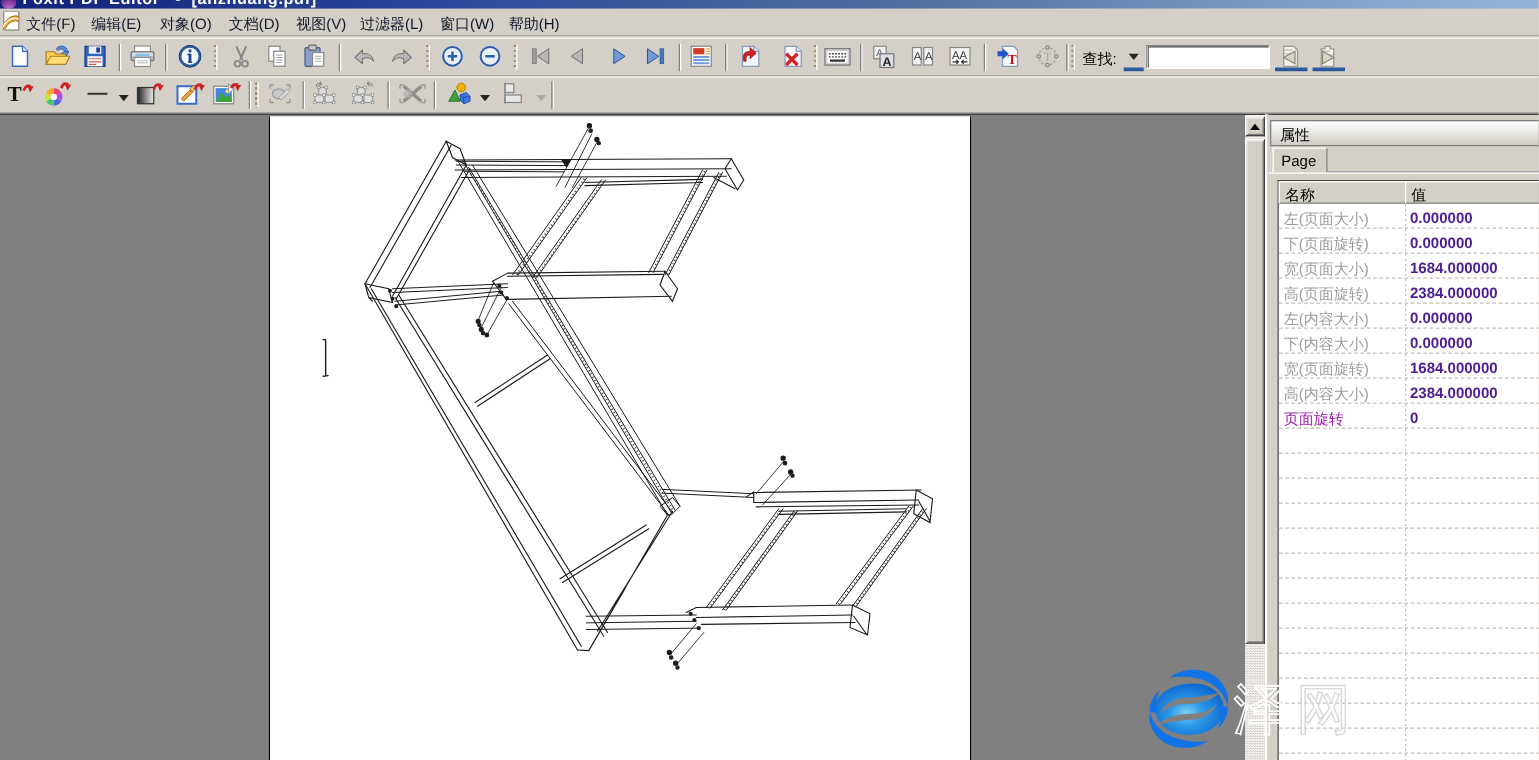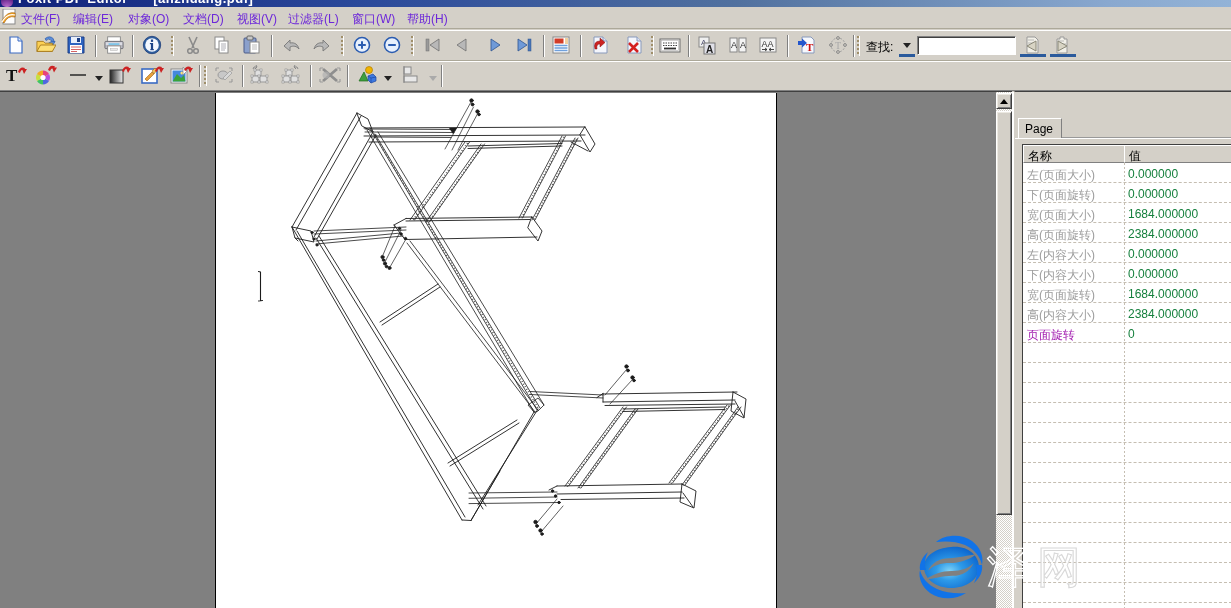--- a/index.html
+++ b/index.html
@@ -14,7 +14,7 @@
 
 
 #menubar { position:absolute; left:0; top:7px; width:1231px; height:22px; background:#d4d0c8; border-bottom:1px solid #aca899; }
-.menuitem { position:absolute; top:4px; font-size:12px; color:#6d28d9; white-space:nowrap;text-align:right; }
+.menuitem { position:absolute; top:4px; font-size:12px; color:#0f172a; white-space:nowrap;text-align:right; }
 
 
 #tb1 { position:absolute; left:0; top:30px; width:1231px; height:30px; background:#d4d0c8; border-top:1px solid #fff; }

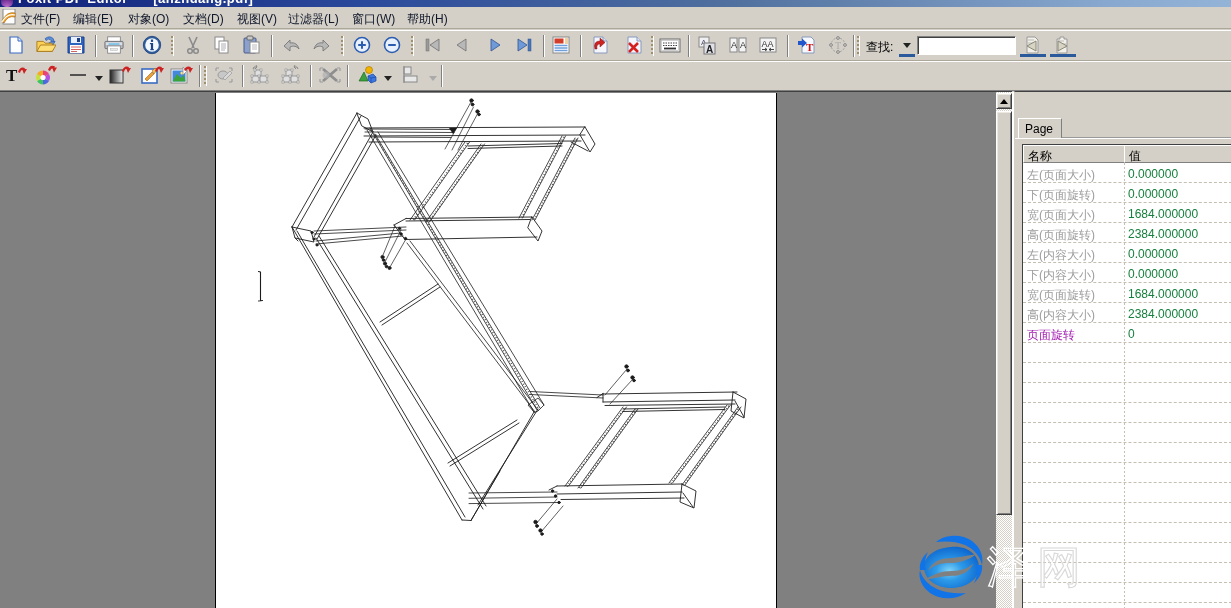--- a/index.html
+++ b/index.html
@@ -481,6 +481,9 @@
     </div>
     <div id="panelgap"></div>
     <div id="panel">
+      <div id="prophdr">
+          <span>属性</span>
+        </div>
       <div id="pagetab">Page</div>
       <div id="tabstrip-shadow"></div>
       <div id="tabline"></div>

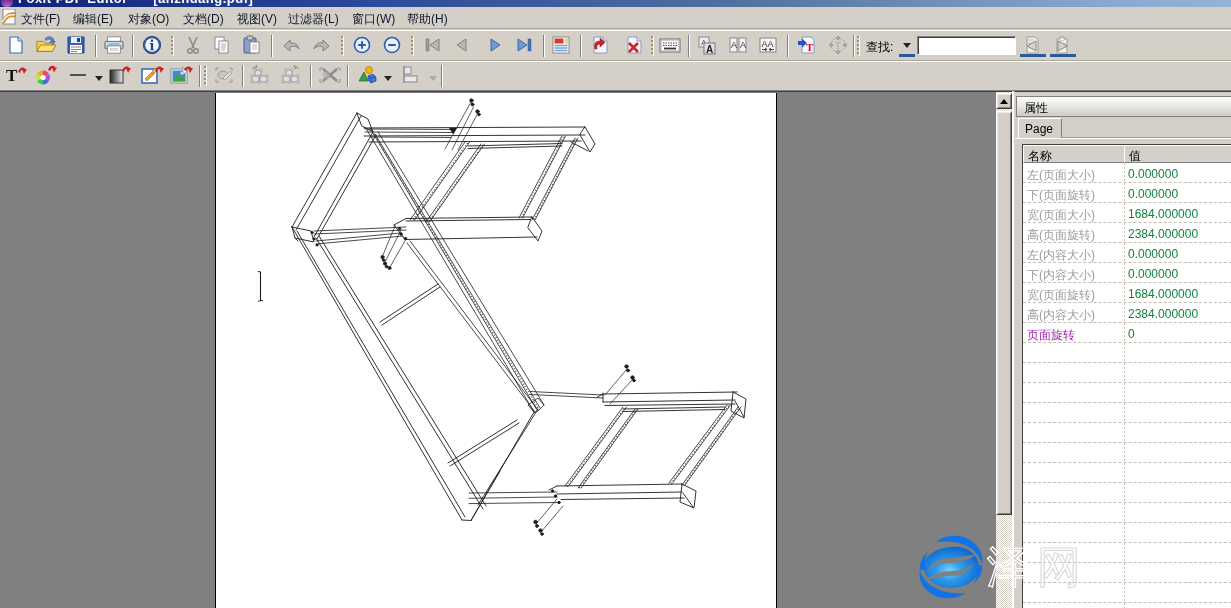--- a/index.html
+++ b/index.html
@@ -50,7 +50,7 @@
 .phc { position:absolute; top:0; height:18px; background:#d4d0c8; border-top:1px solid #fff; border-left:1px solid #fff; border-right:1px solid #808080; border-bottom:1px solid #808080; font-size:12px; color:#000; padding:2px 0 0 4px; }
 .prow { position:absolute; left:0; width:210px; height:20px; font-size:12px; }
 .pname { position:absolute; left:4px; top:4px; color:#9c9c9c; }
-.pval { position:absolute; left:105px; top:4px; color:#15803d; }
+.pval { position:absolute; left:105px; top:4px; color:#4c1d95;font-weight:bold; }
 .rline { position:absolute; left:0; width:209px; bottom:0; border-bottom:1px dashed #c5beb2; height:0; }
 #coldash { position:absolute; left:101px; top:18px; width:1px; height:446px; background-image:repeating-linear-gradient(to bottom,#c5beb2 0 2px,#fff 2px 4px); }
 

